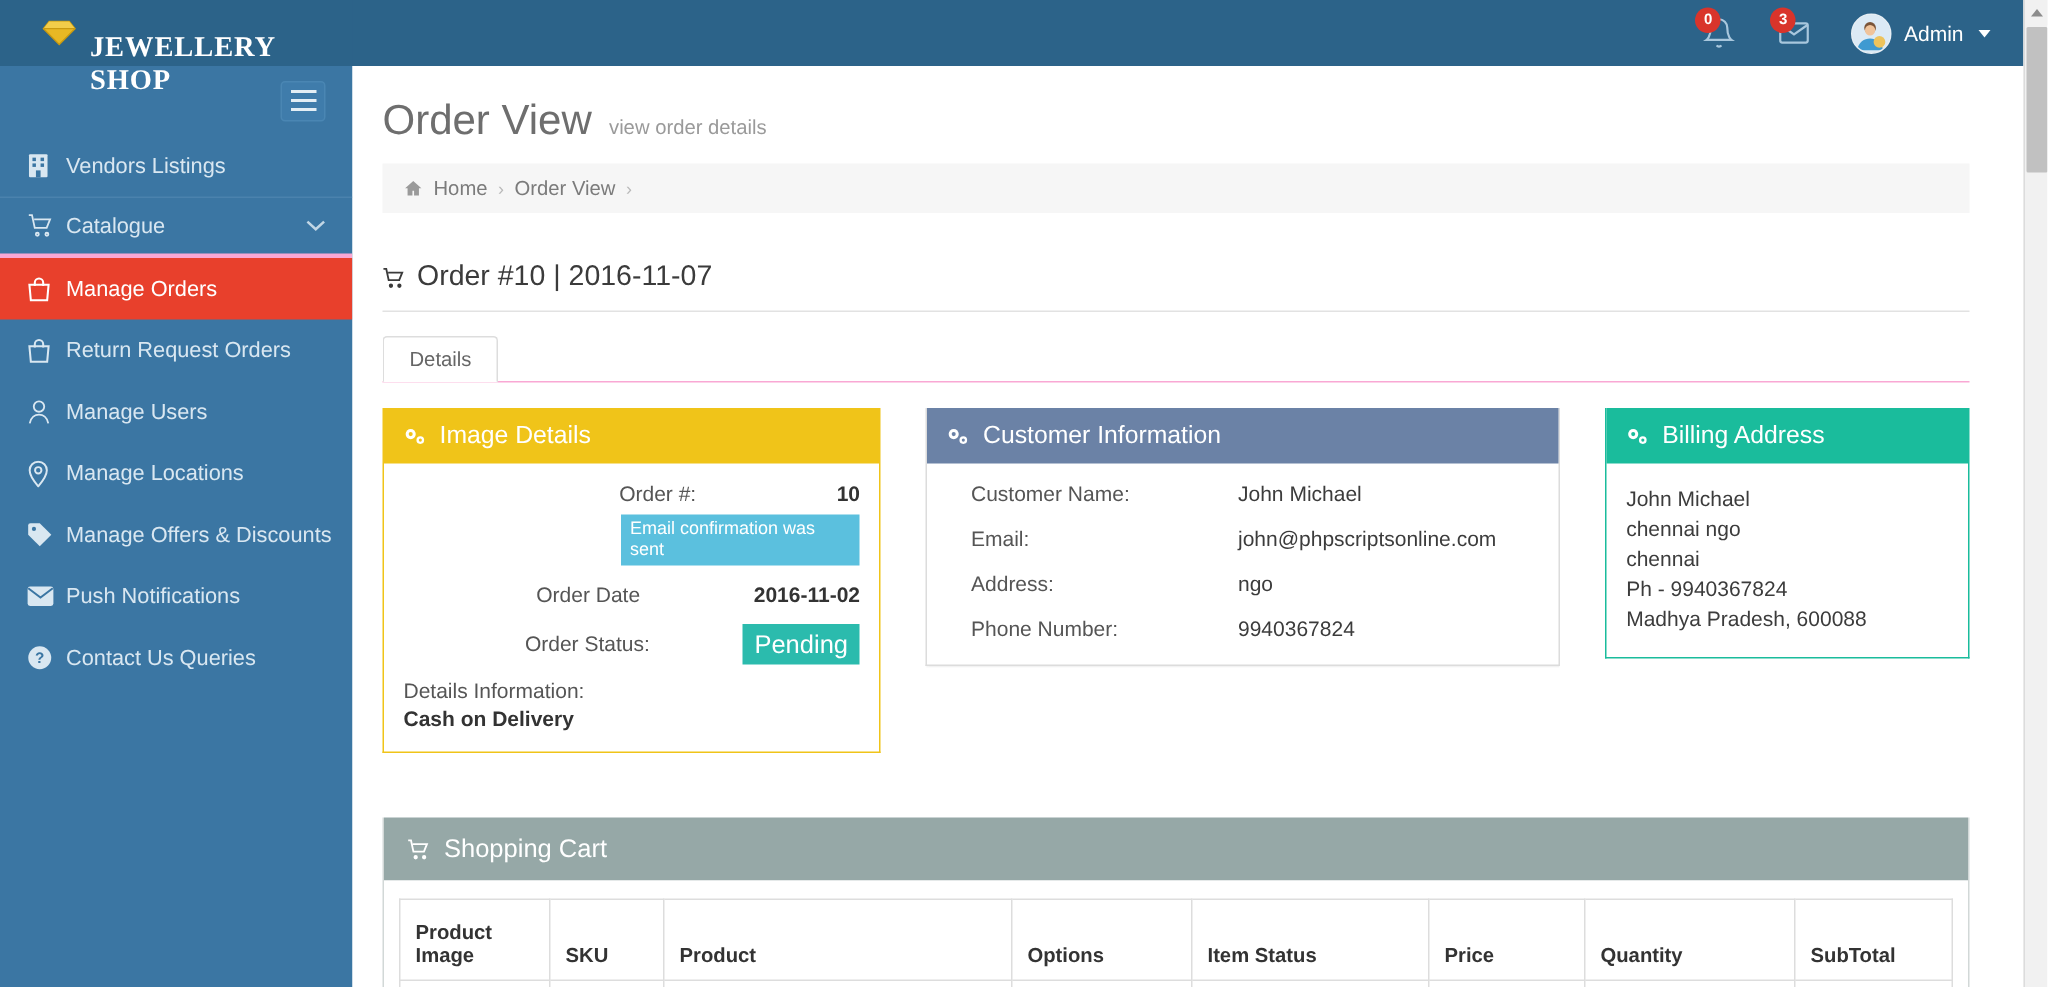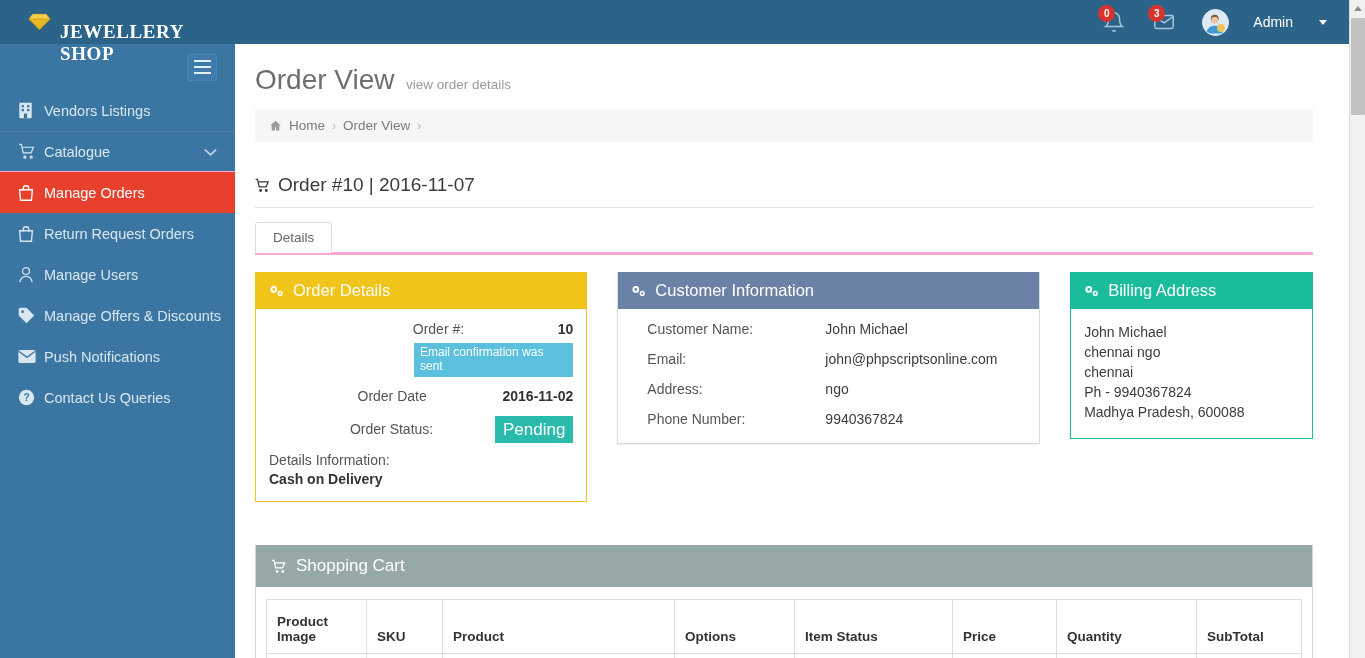--- a/index.html
+++ b/index.html
@@ -49,7 +49,7 @@
     font-weight: bold; padding: 0 4px;
   }
   .user-block {
-    display: flex; align-items: center; gap: 24px;
+    display: flex; align-items: center; gap: 8px;
     height: 44px; padding-left: 10px; cursor: pointer;
   }
   .avatar {

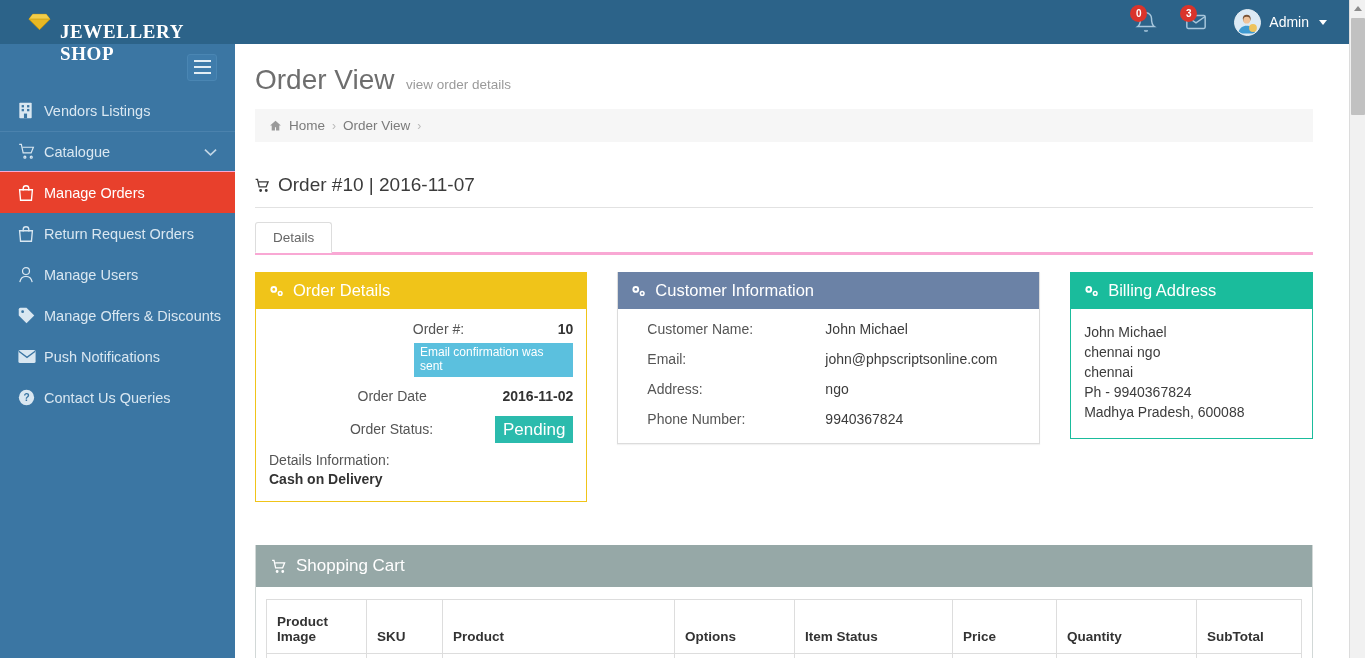--- a/index.html
+++ b/index.html
@@ -98,7 +98,7 @@
   }
   .menu-item .mi-label { white-space: nowrap; }
   .menu-item.active { background: #e8402c; color: #ffffff; }
-  .menu-item.has-sep { border-top: 1px solid #4b82ad; border-bottom: 1px solid #f9a8d4; }
+  .menu-item.has-sep { border-top: 1px solid #4b82ad; border-bottom: 3px solid #f9a8d4; }
   .mi-caret { margin-left: auto; margin-right: 18px; opacity: .85; }
 
   

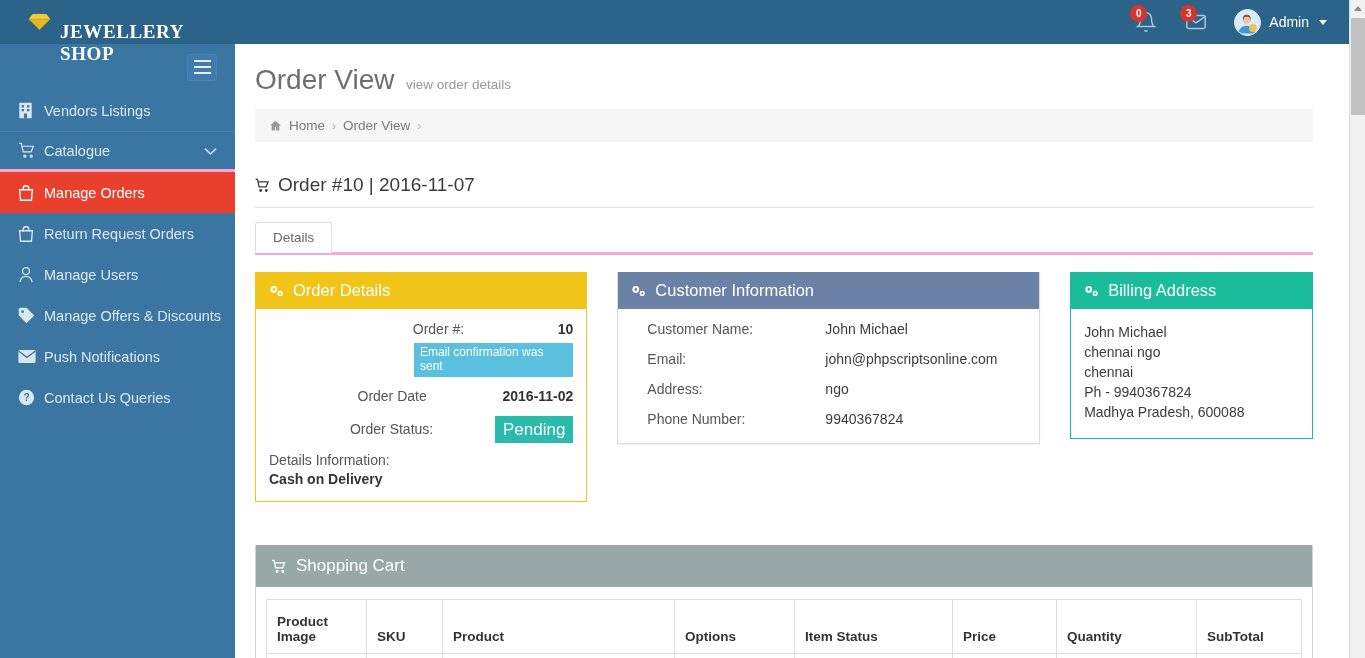--- a/index.html
+++ b/index.html
@@ -133,8 +133,8 @@
 
   .tabs {
     margin: 14px 36px 0 20px;
-    display: flex; align-items: center;
-    border-bottom: 3px solid #f9a8d4; height: 33px;
+    display: flex; align-items: flex-end;
+    border-bottom: 1px solid #f9a8d4; height: 33px;
   }
   .tab {
     padding: 7px 17px; font-size: 13.5px; color: #666666;

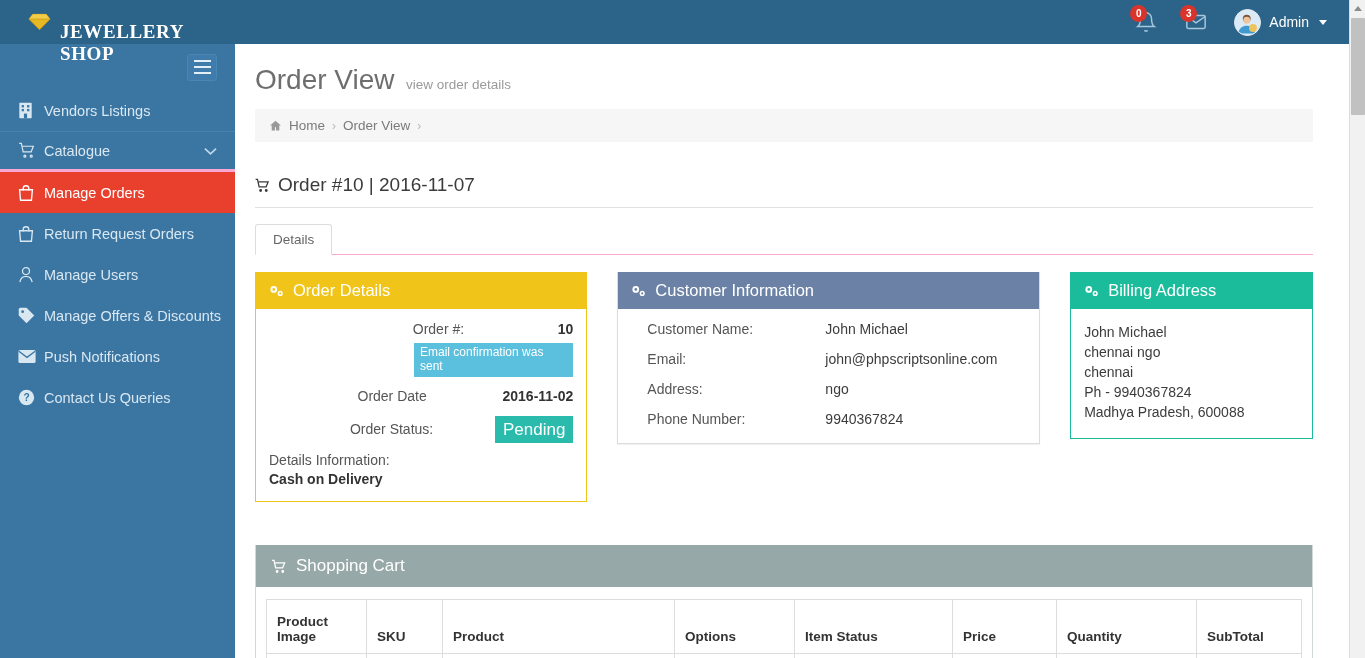--- a/index.html
+++ b/index.html
@@ -431,7 +431,7 @@
             <circle cx="14" cy="11" r="3.2"></circle>
               <circle cx="14" cy="11" r="1.3" fill="#f0c419"></circle>
           </svg>
-          <span>Order Details</span>
+          <span>Image Details</span>
         </div>
         <div class="panel-body">
           <div class="kv">

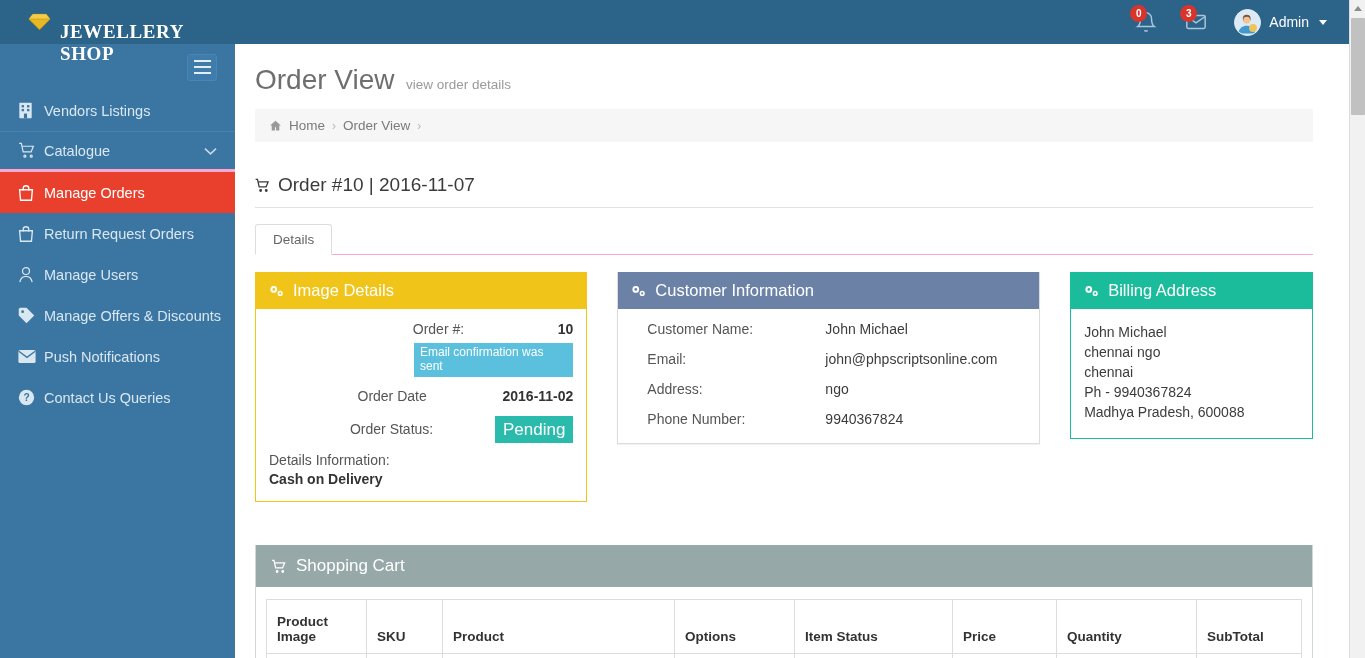--- a/index.html
+++ b/index.html
@@ -357,6 +357,15 @@
         <span class="mi-label">Manage Users</span>
       </li>
 
+      <li class="menu-item">
+        <span class="mi-icon">
+          <svg width="15" height="18" viewBox="0 0 18 22" fill="none" stroke="#d9e7f1" stroke-width="1.6">
+            <path d="M9 1c4 0 7 3 7 7 0 5-7 13-7 13S2 13 2 8c0-4 3-7 7-7z"></path>
+            <circle cx="9" cy="8" r="2.6"></circle>
+          </svg>
+        </span>
+        <span class="mi-label">Manage Locations</span>
+      </li>
 
       <li class="menu-item">
         <span class="mi-icon">

